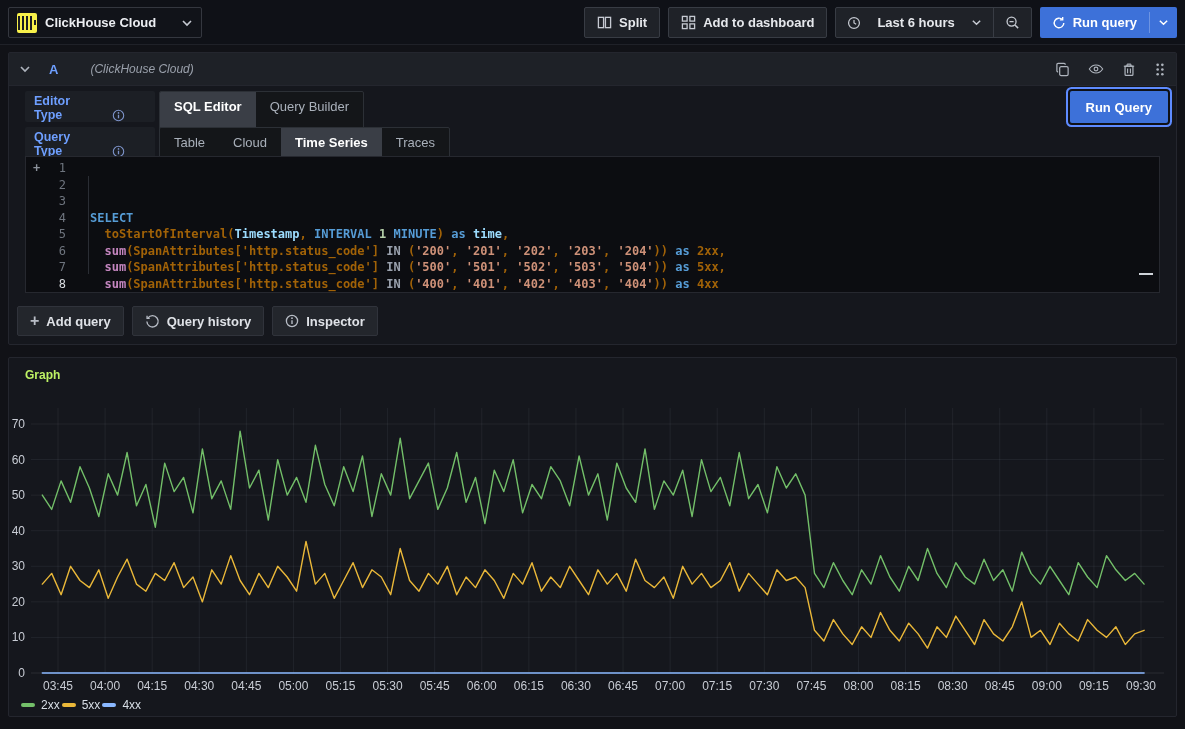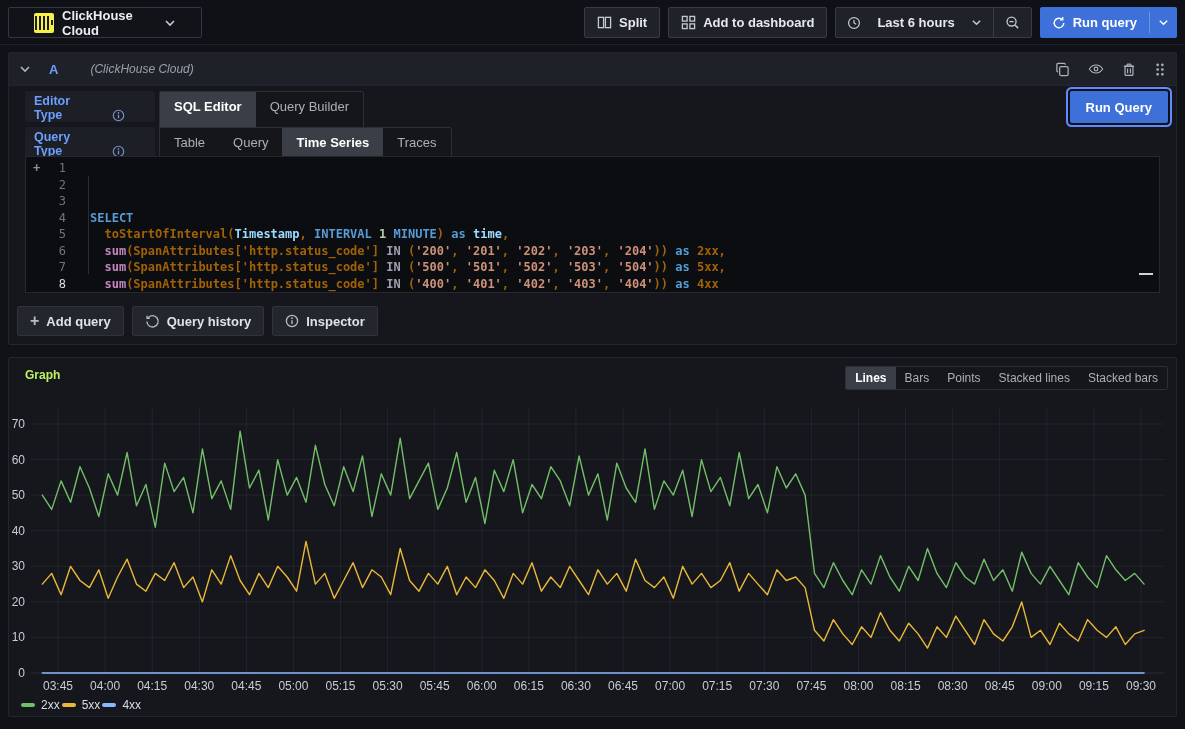--- a/index.html
+++ b/index.html
@@ -11,7 +11,7 @@
     background:#0f1117; border-bottom:1px solid #1f2128; }
   .ds-picker { position:absolute; left:8px; top:7px; width:194px; height:31px;
     border:1px solid #34373f; border-radius:2px; background:#111319;
-    display:flex; align-items:center; padding:0 25px; cursor:pointer; }
+    display:flex; align-items:center; padding:0 8px; cursor:pointer; }
   .ch-logo { width:20px; height:20px; background:#f7f04a; border-radius:2px;
     display:flex; align-items:center; justify-content:center; gap:2px; margin-right:8px; }
   .ch-logo i { display:block; width:2px; height:14px; background:#1a1c22; }

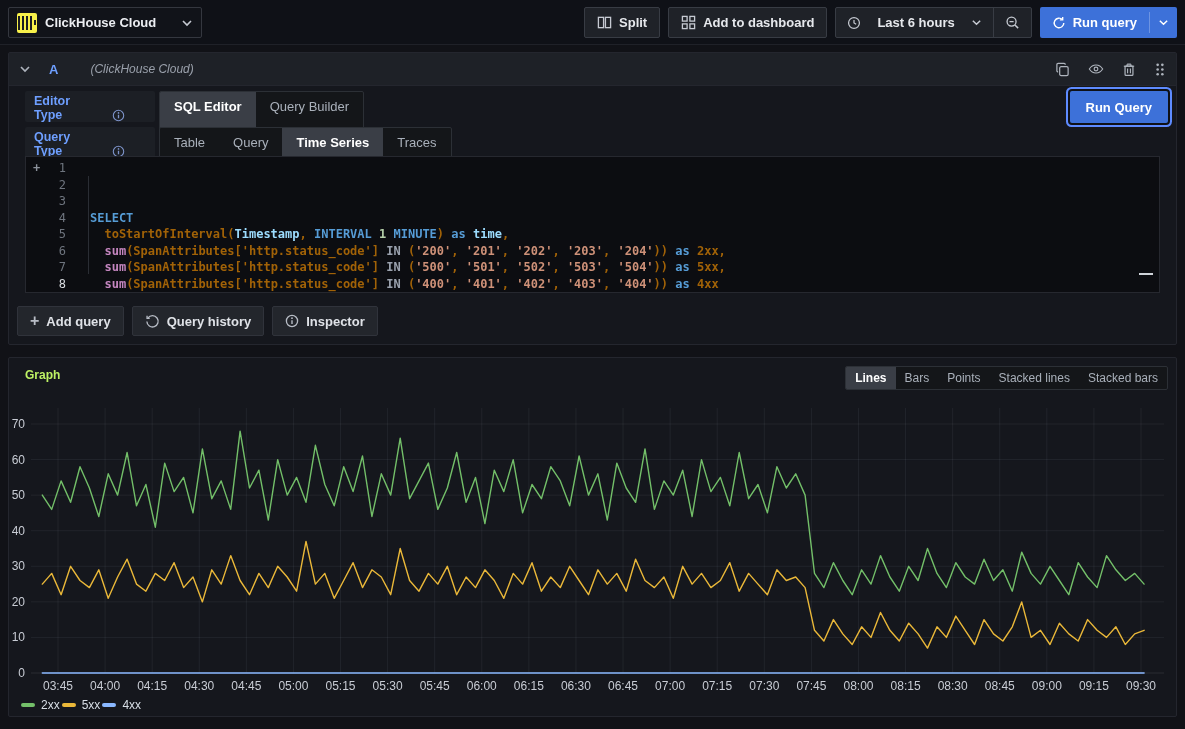--- a/index.html
+++ b/index.html
@@ -262,7 +262,7 @@
     </div>
     <div class="seg-group">
         <div class="opt">Table</div>
-        <div class="opt">Query</div>
+        <div class="opt">Cloud</div>
         <div class="opt sel">Time Series</div>
         <div class="opt">Traces</div>
       </div>

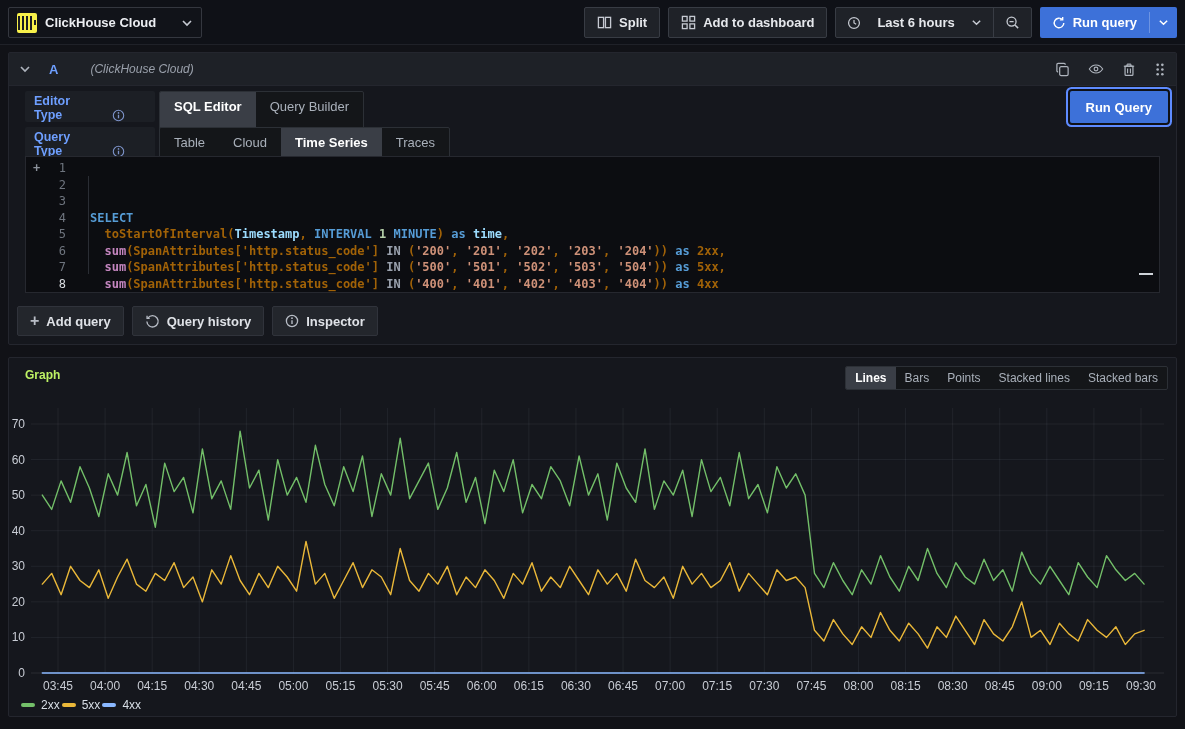--- a/index.html
+++ b/index.html
@@ -316,13 +316,6 @@
 
 <div class="graph-panel">
   <div class="graph-title">Graph</div>
-  <div class="mode-toggle">
-      <div class="opt sel">Lines</div>
-      <div class="opt">Bars</div>
-      <div class="opt">Points</div>
-      <div class="opt">Stacked lines</div>
-      <div class="opt">Stacked bars</div>
-    </div>
   <svg class="chart-svg" id="chart" viewBox="0 0 1169 360">
       <text x="16" y="319" fill="#c8ccd4" font-size="12" text-anchor="end" font-family="Liberation Sans, sans-serif">0</text>
       <line x1="22" x2="1155" y1="279.42857142857144" y2="279.42857142857144" stroke="rgba(204,212,224,0.07)" stroke-width="1"></line>

